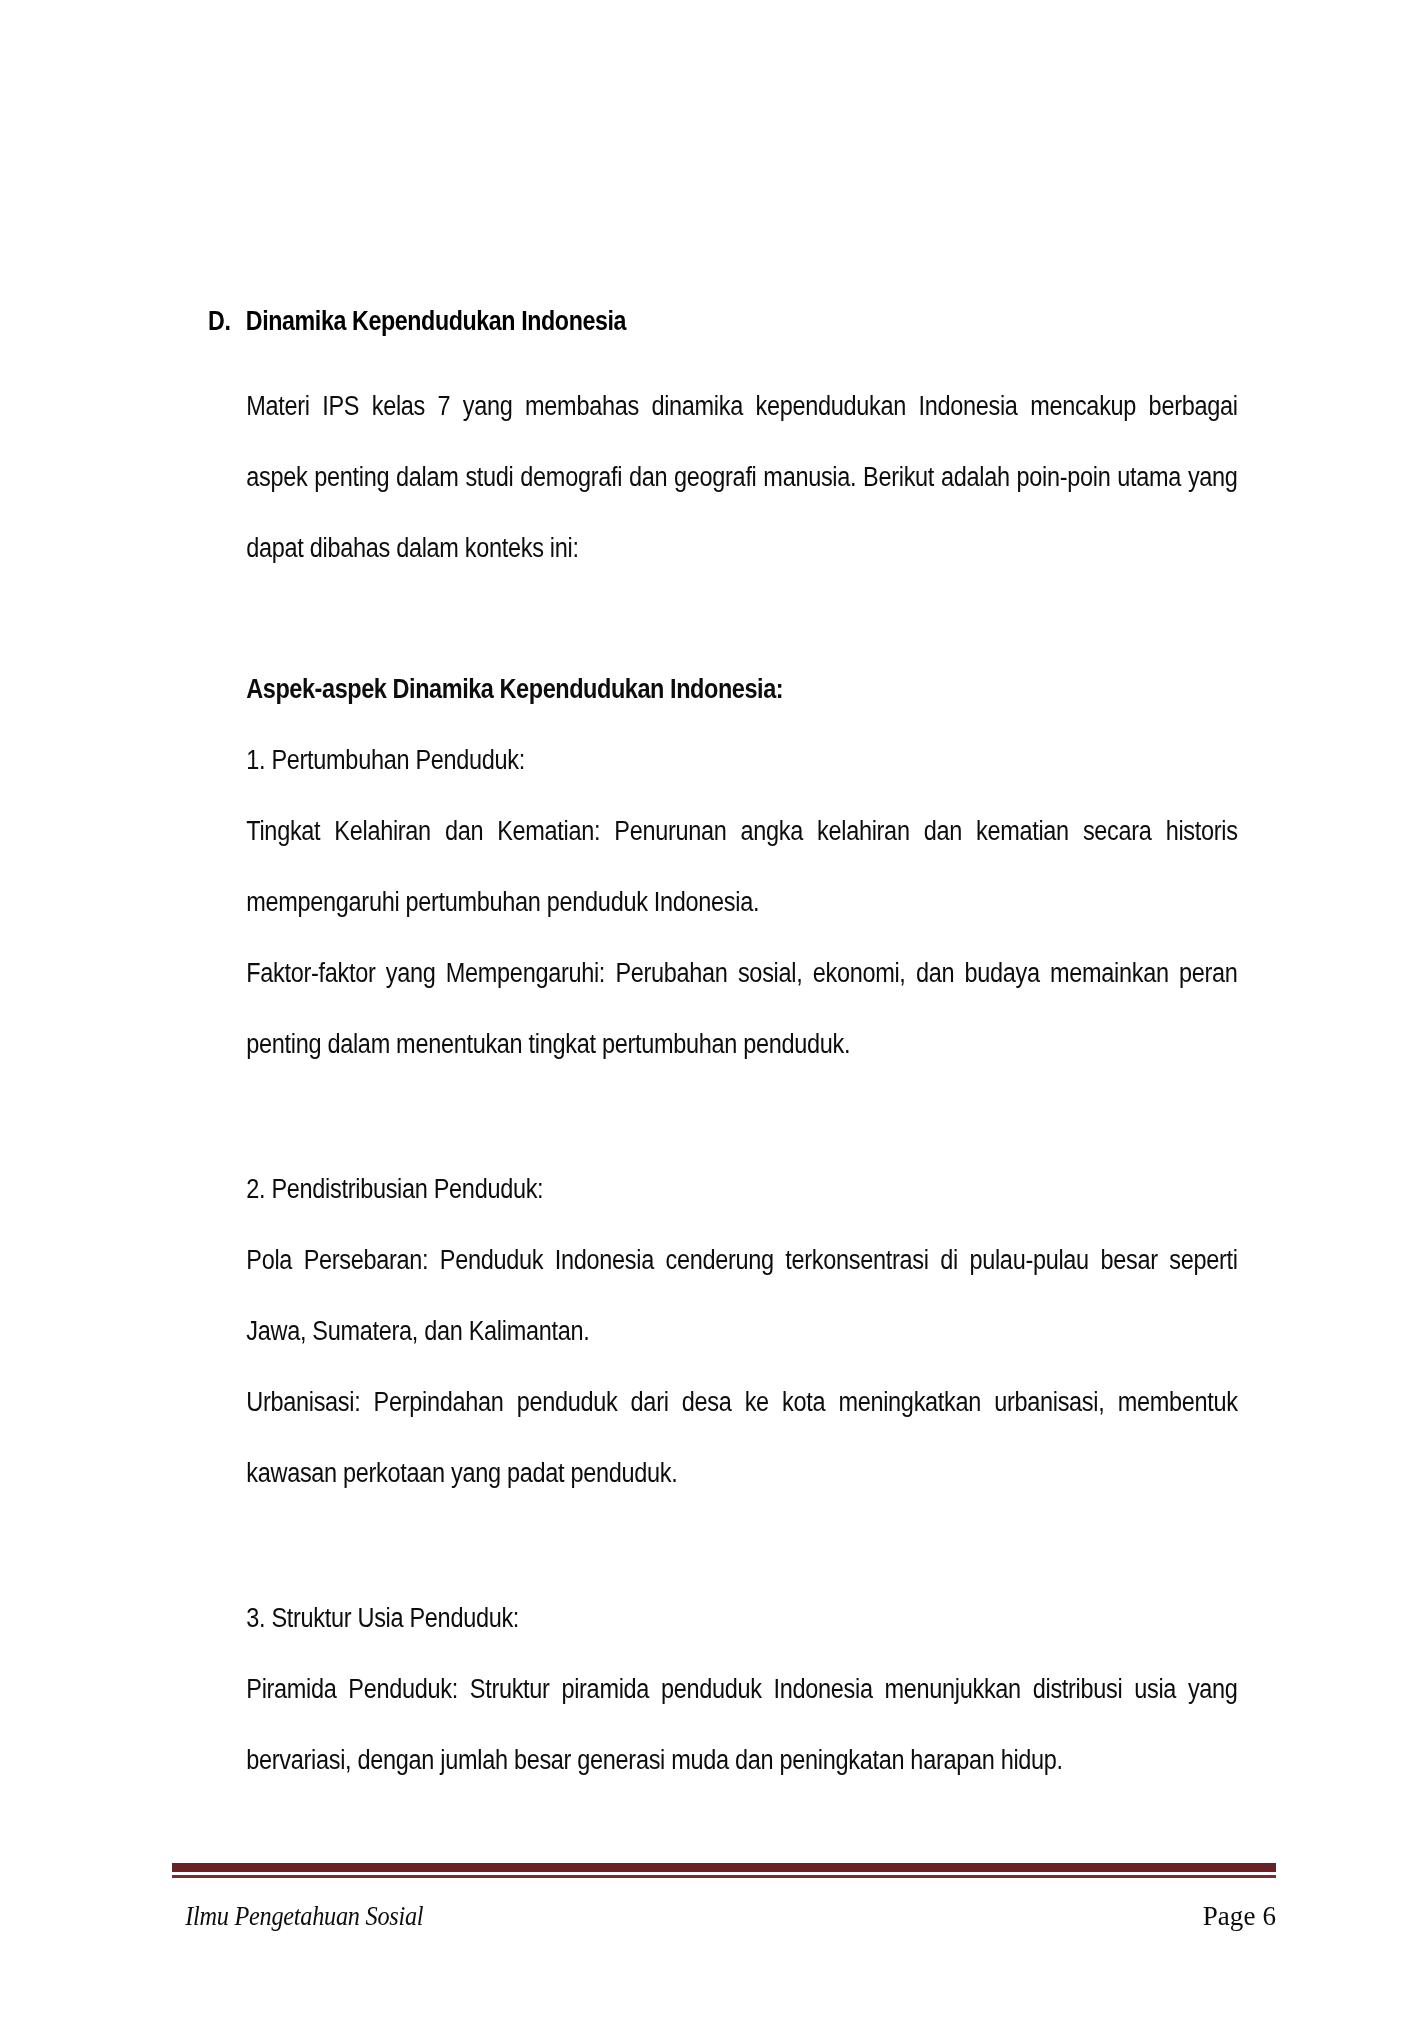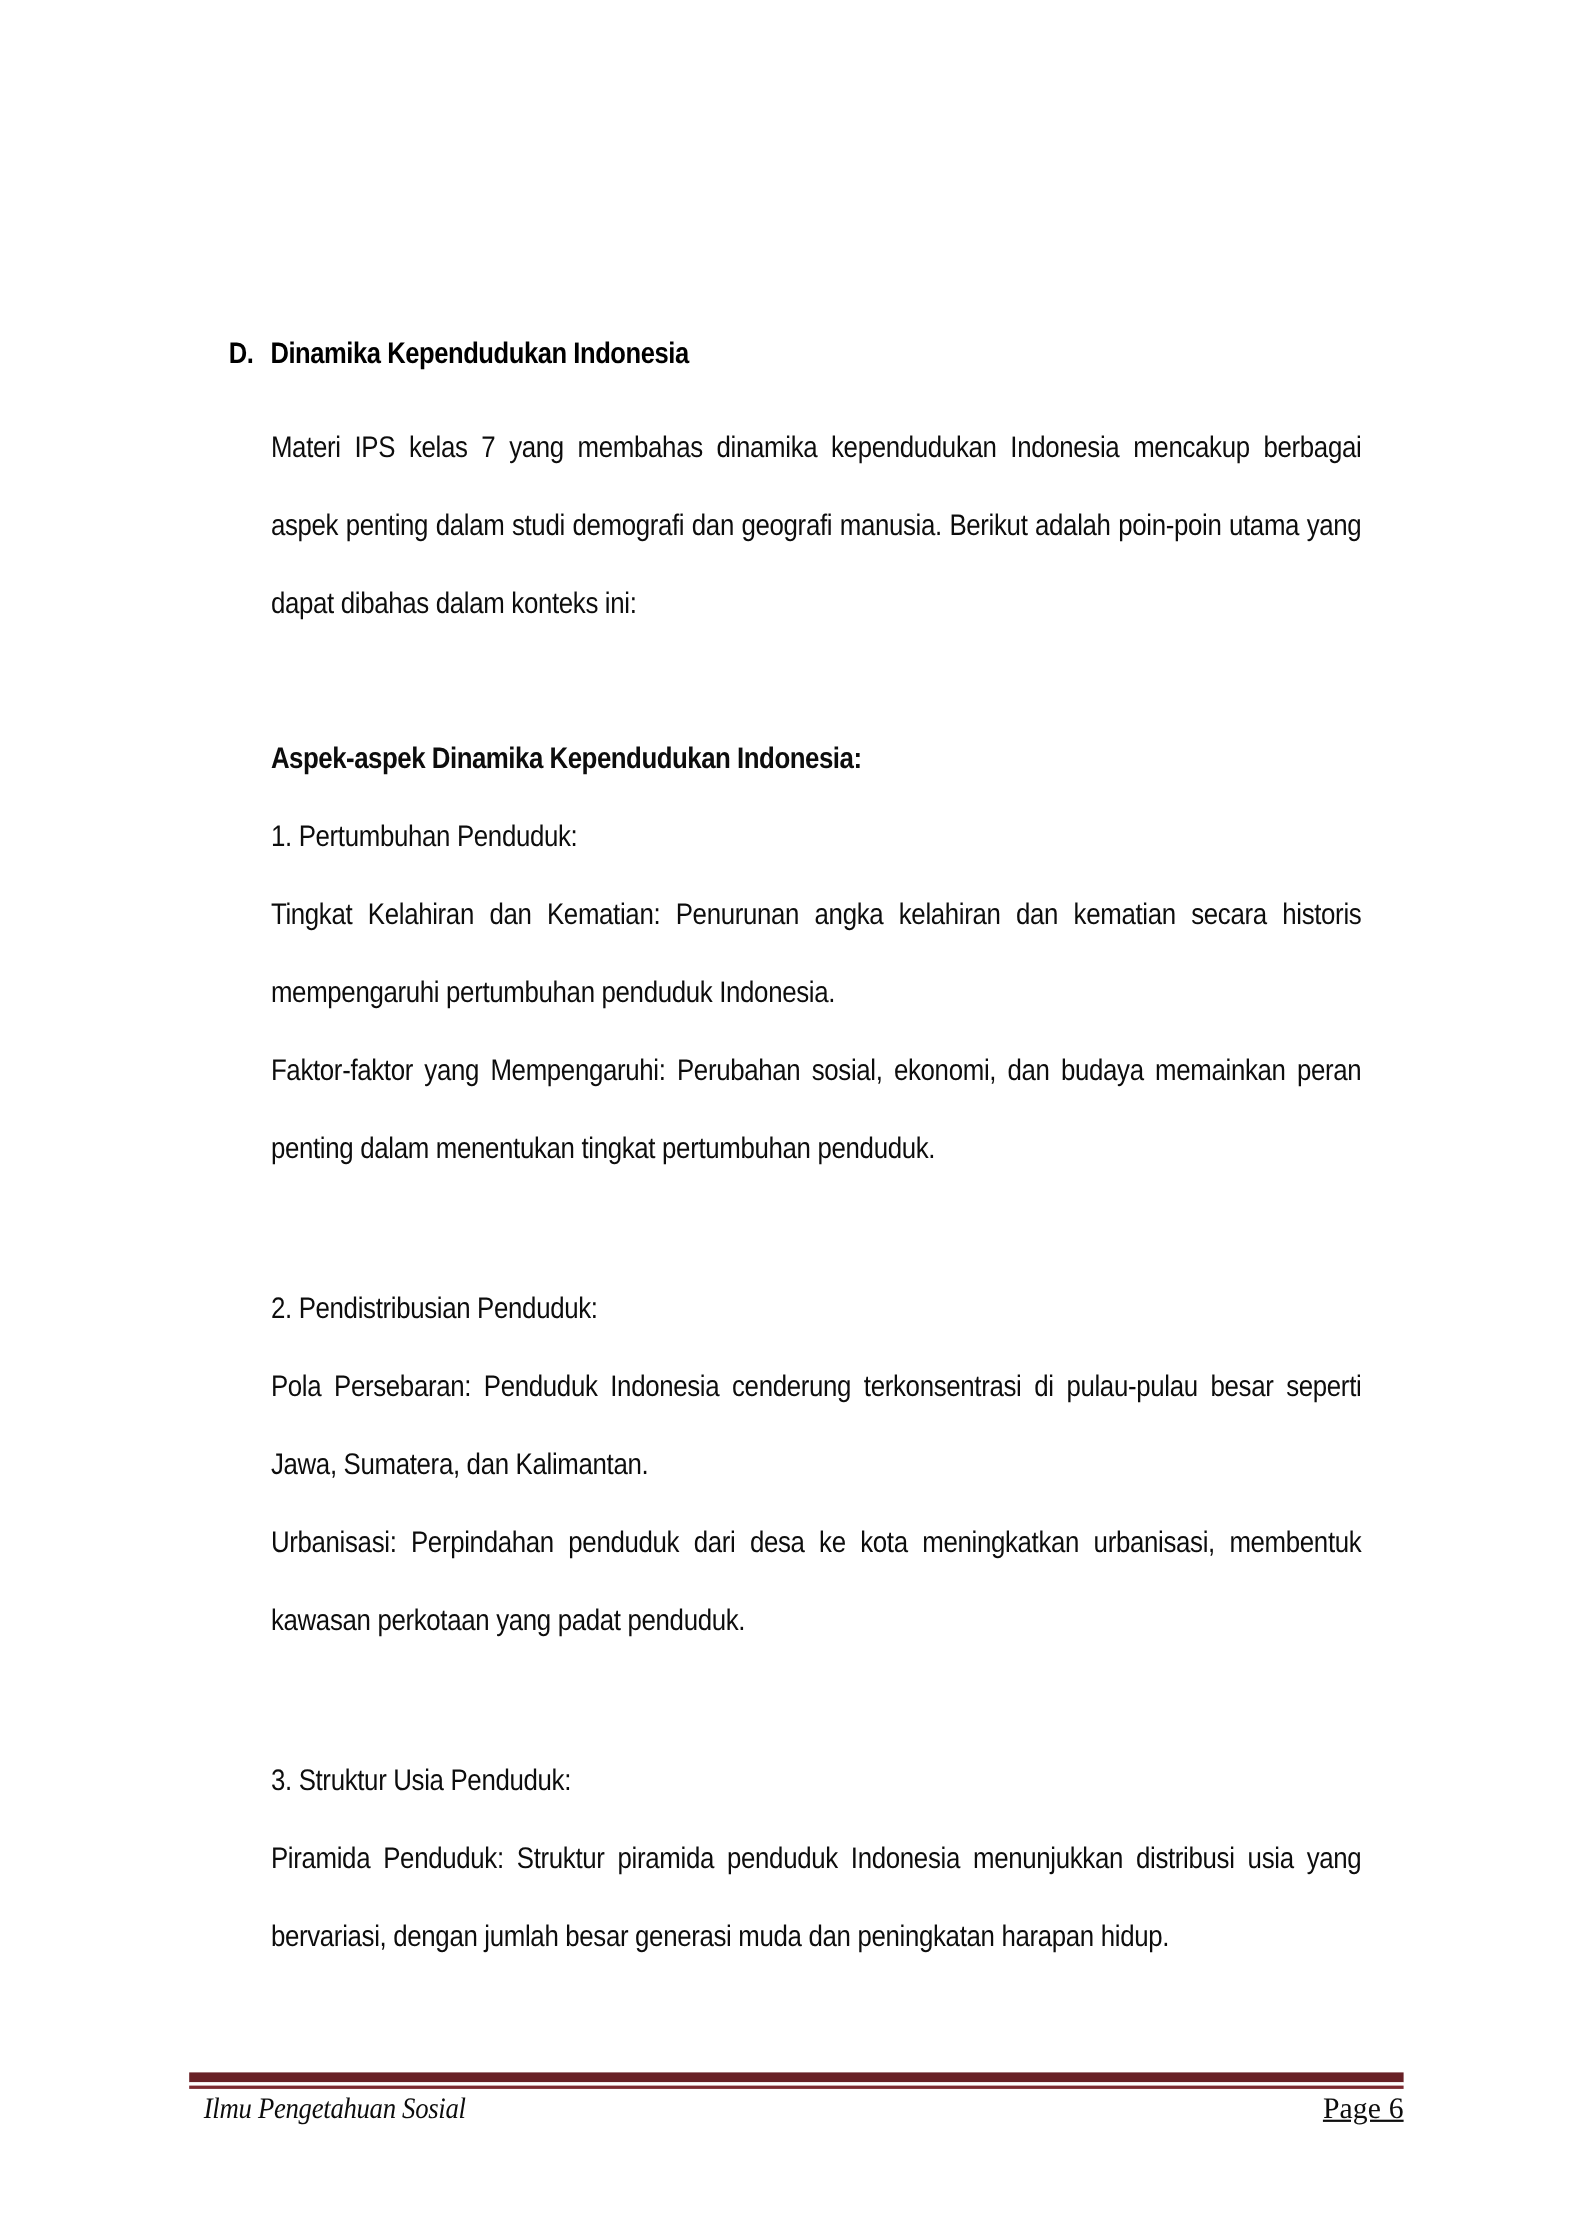--- a/index.html
+++ b/index.html
@@ -91,7 +91,7 @@
     display: flex;
     justify-content: space-between;
     align-items: baseline;
-    padding-top: 2px;
+    padding-top: 23px;
   }
   .footer-left {
     font-family: "Liberation Serif", "DejaVu Serif", serif;

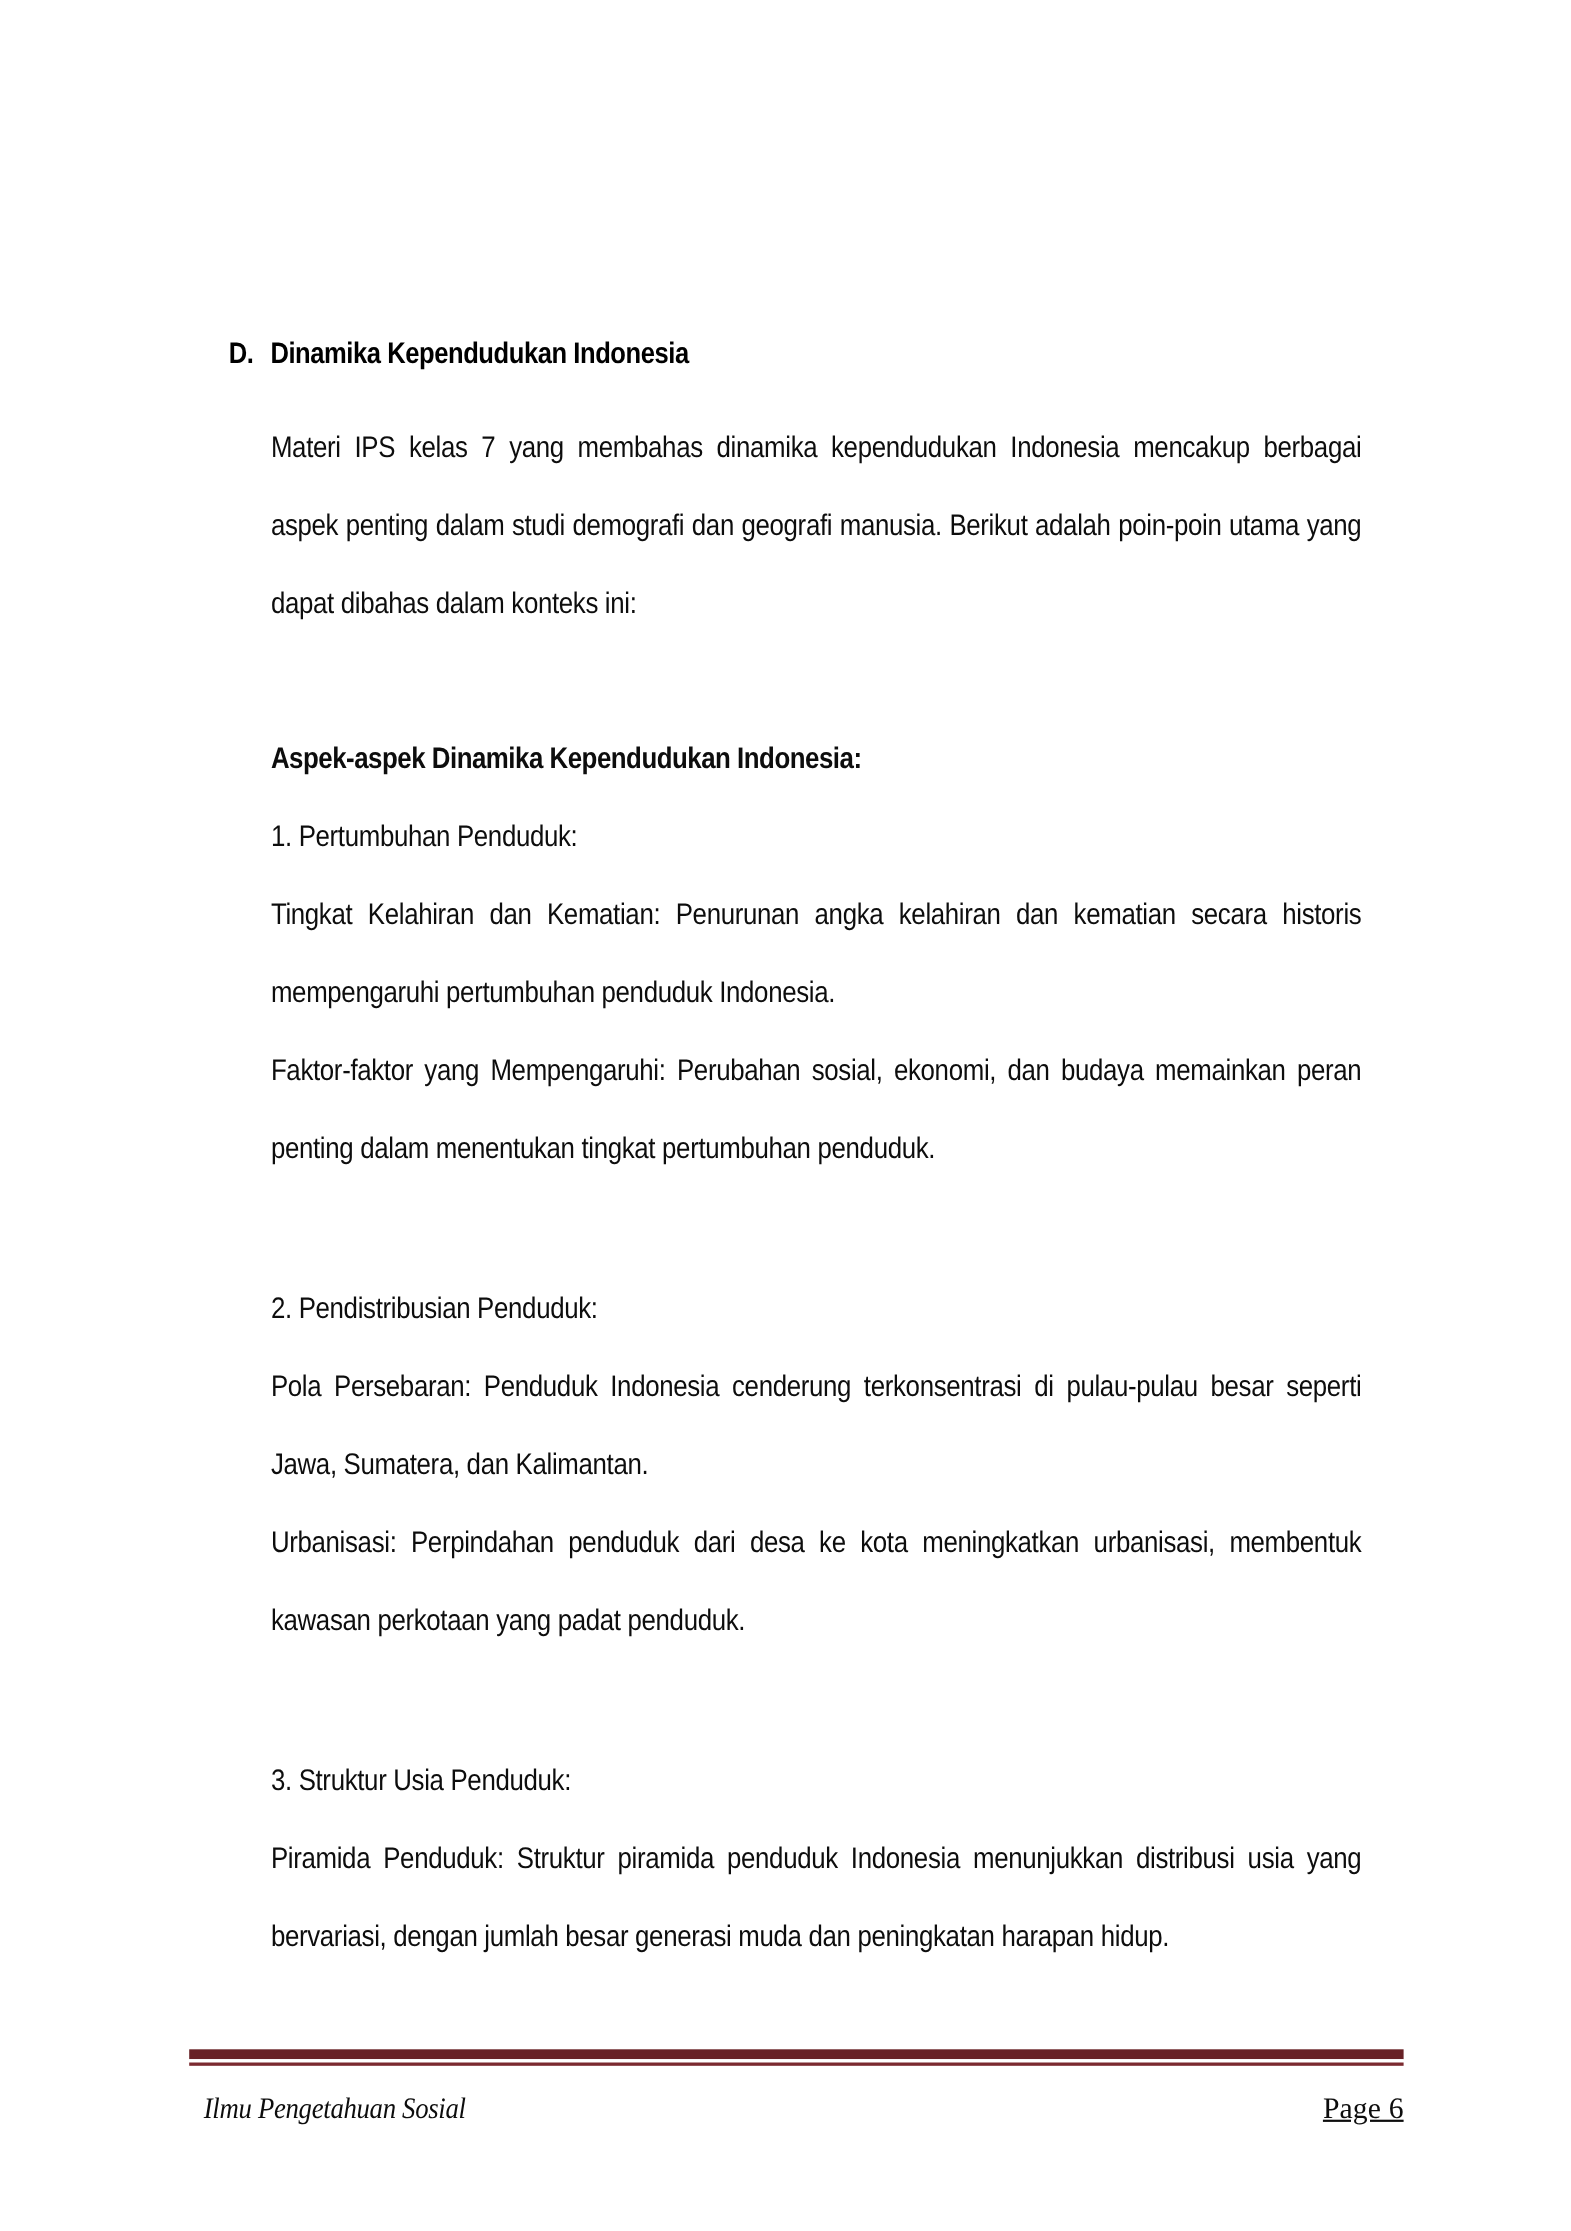--- a/index.html
+++ b/index.html
@@ -107,7 +107,6 @@
     font-size: 27px;
     color: #0d0d0d;
     letter-spacing: 0.1px;
-    text-decoration: underline;
   }
 </style>
 </head>

